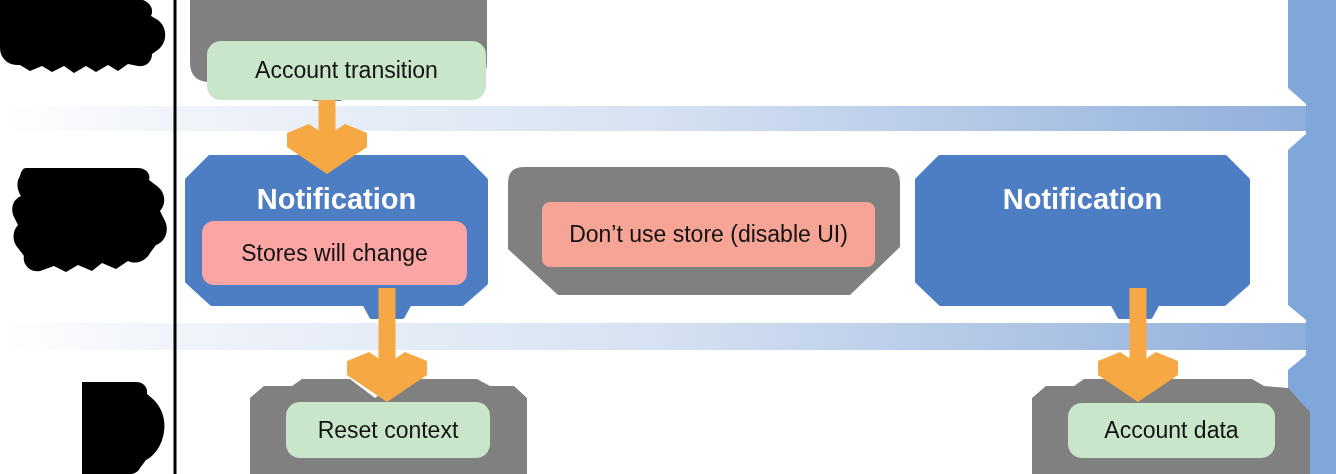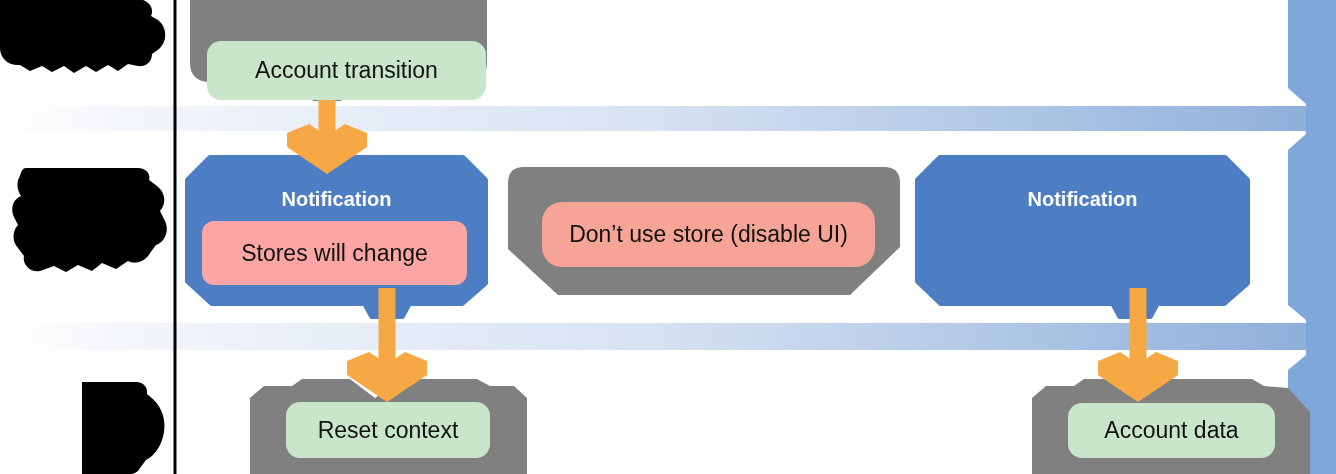--- a/index.html
+++ b/index.html
@@ -12,7 +12,7 @@
   .pill-green{background:#c9e5ca;border-radius:14px;color:#111;font-size:23px;}
   .pill-salmon{background:#f5a495;border-radius:20px;color:#111;font-size:23px;}
   .white-card{background:#fca5a5;border-radius:12px;color:#111;font-size:23px;}
-  .node-title{color:#ffffff;font-weight:bold;font-size:20px;}
+  .node-title{color:#ffffff;font-weight:bold;font-size:29px;}
 </style>
 </head>
 <body>

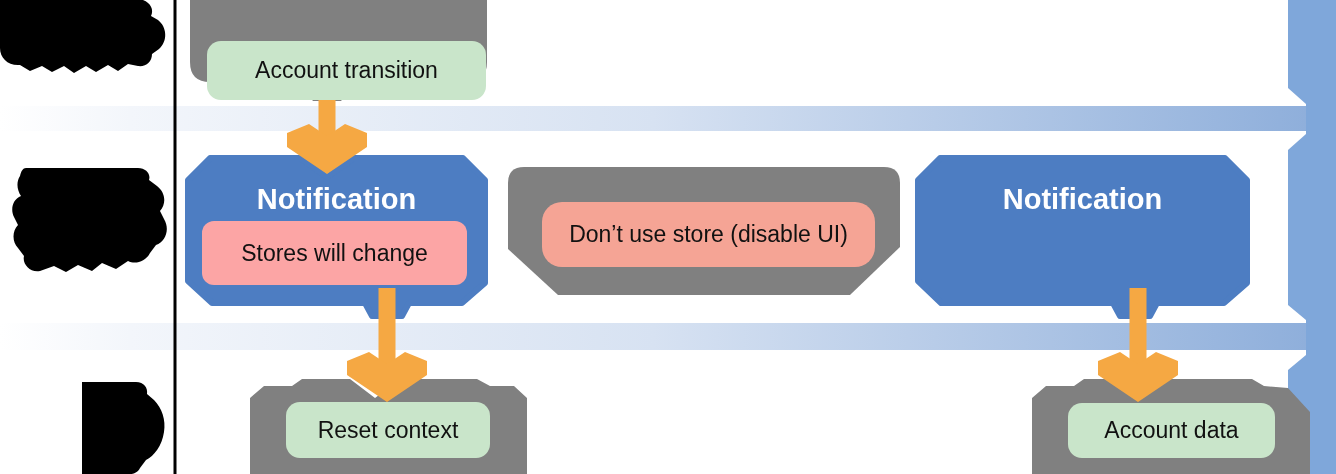--- a/index.html
+++ b/index.html
@@ -10,7 +10,7 @@
   #shapes{position:absolute;left:0;top:0;width:1336px;height:474px;}
   .overlay{position:absolute;display:flex;align-items:center;justify-content:center;box-sizing:border-box;}
   .pill-green{background:#c9e5ca;border-radius:14px;color:#111;font-size:23px;}
-  .pill-salmon{background:#f5a495;border-radius:20px;color:#111;font-size:23px;}
+  .pill-salmon{background:#f5a495;border-radius:8px;color:#111;font-size:23px;}
   .white-card{background:#fca5a5;border-radius:12px;color:#111;font-size:23px;}
   .node-title{color:#ffffff;font-weight:bold;font-size:29px;}
 </style>

